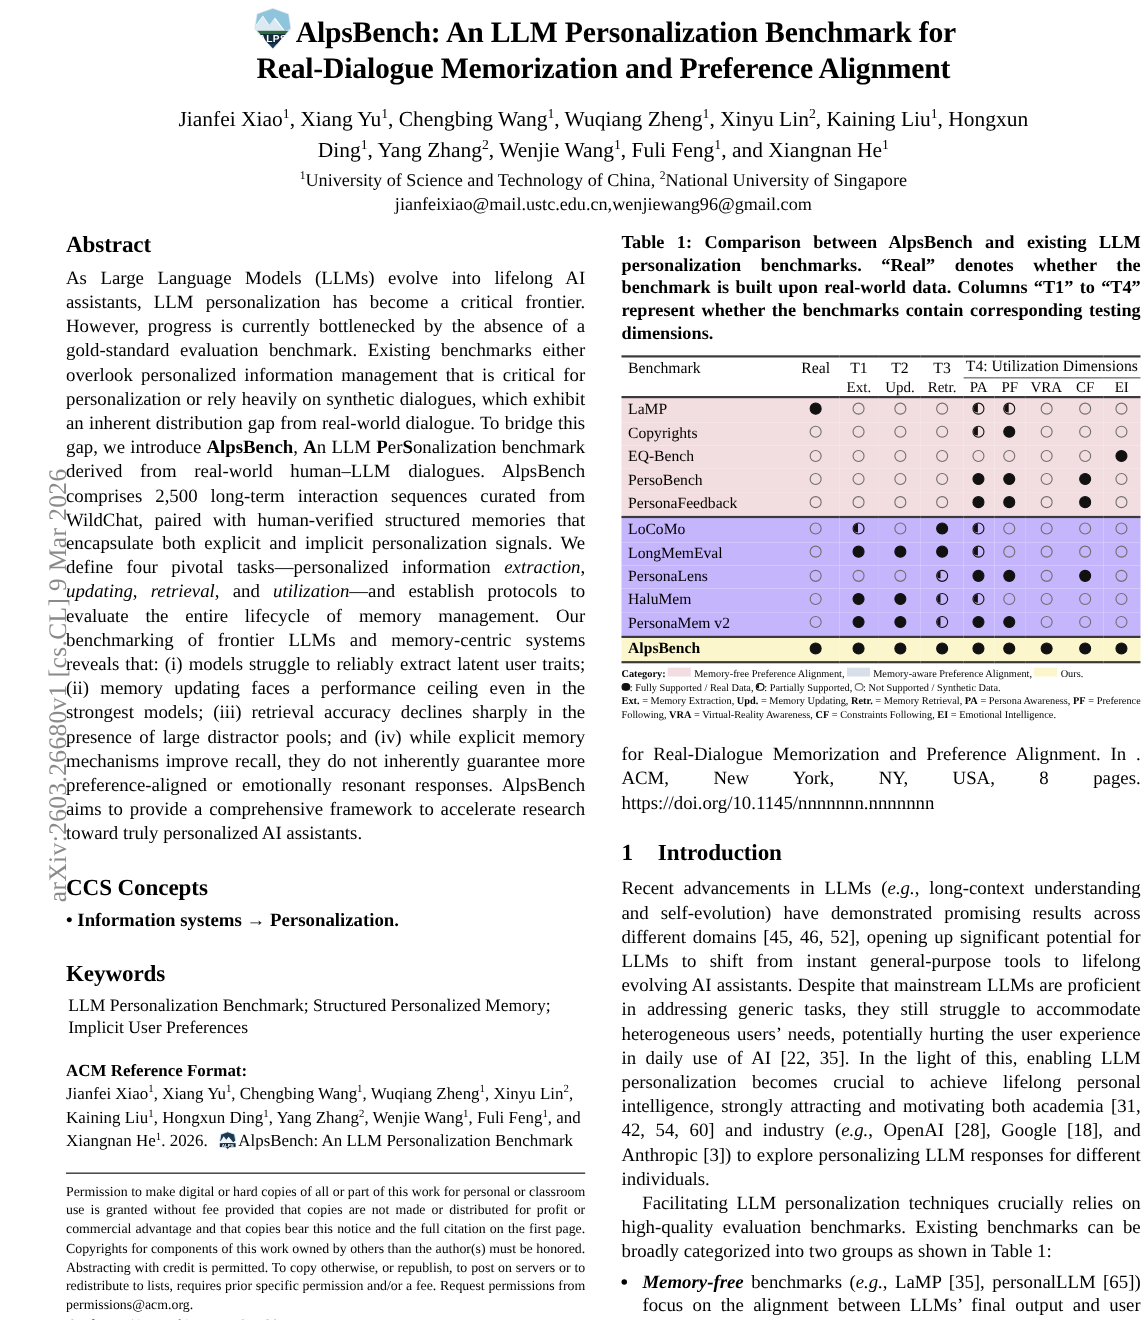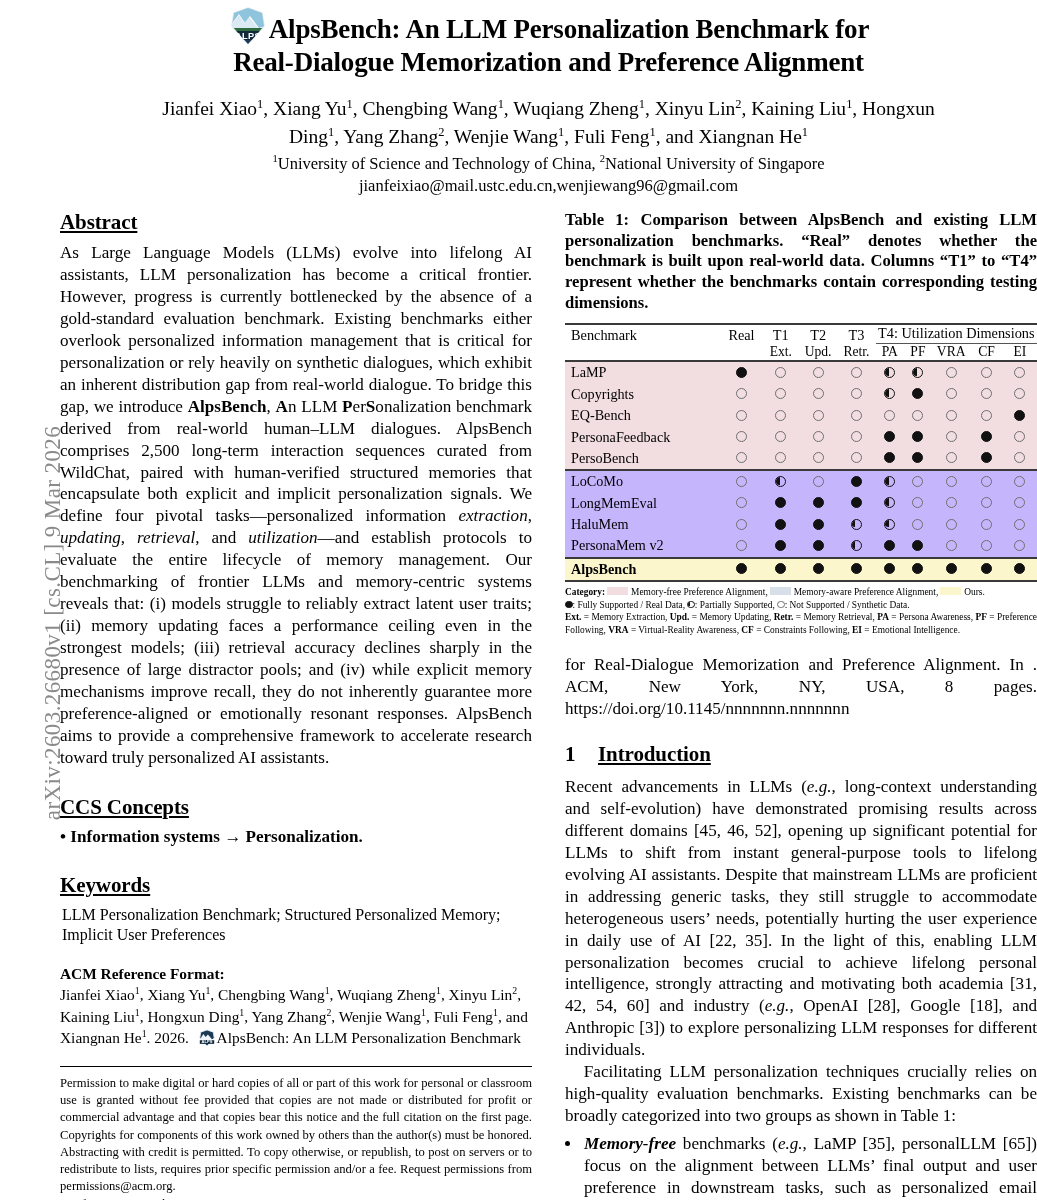--- a/index.html
+++ b/index.html
@@ -66,7 +66,7 @@
   .col-right{ left:505px; }
 
   h2.sec{
-    font-size:21px; font-weight:bold; margin:0 0 7px 0; letter-spacing:-.1px;text-decoration:underline;
+    font-size:21px; font-weight:bold; margin:0 0 7px 0; letter-spacing:-.1px;
   }
   h2.sec.num{ margin-bottom:9px; }
   h2.sec .secnum{ display:inline-block; width:33px; }

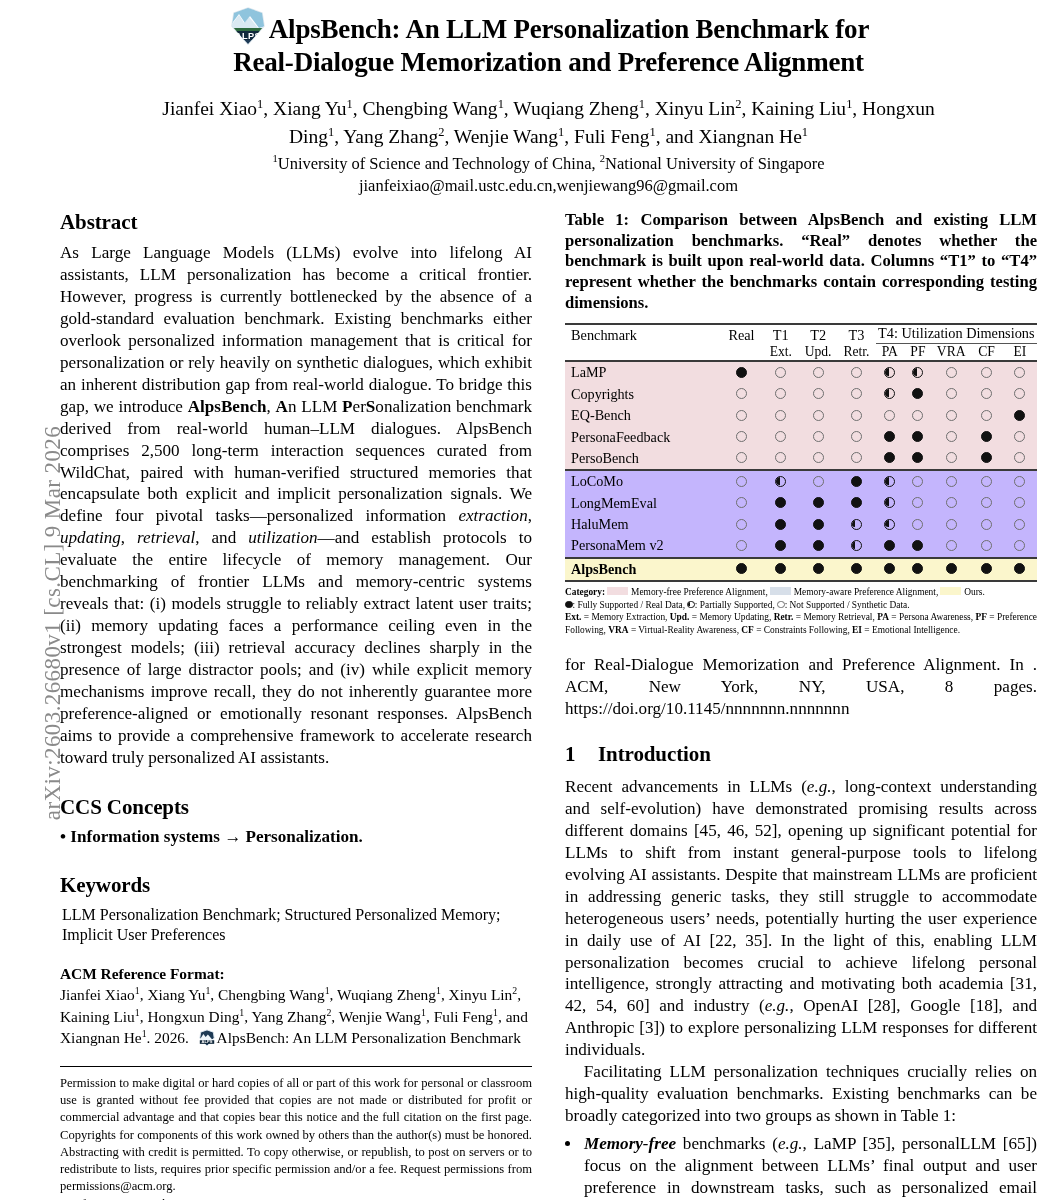--- a/index.html
+++ b/index.html
@@ -340,19 +340,19 @@
               <td class="sym-col"><span class="mk mk-full"></span></td>
             </tr>
             <tr class="band-pink">
+              <td class="bench-col">PersoBench</td>
+              <td class="sym-col"><span class="mk mk-none"></span></td>
+              <td class="sym-col"><span class="mk mk-none"></span></td>
+              <td class="sym-col"><span class="mk mk-none"></span></td>
+              <td class="sym-col"><span class="mk mk-none"></span></td>
+              <td class="sym-col"><span class="mk mk-full"></span></td>
+              <td class="sym-col"><span class="mk mk-full"></span></td>
+              <td class="sym-col"><span class="mk mk-none"></span></td>
+              <td class="sym-col"><span class="mk mk-full"></span></td>
+              <td class="sym-col"><span class="mk mk-none"></span></td>
+            </tr>
+            <tr class="band-pink">
               <td class="bench-col">PersonaFeedback</td>
-              <td class="sym-col"><span class="mk mk-none"></span></td>
-              <td class="sym-col"><span class="mk mk-none"></span></td>
-              <td class="sym-col"><span class="mk mk-none"></span></td>
-              <td class="sym-col"><span class="mk mk-none"></span></td>
-              <td class="sym-col"><span class="mk mk-full"></span></td>
-              <td class="sym-col"><span class="mk mk-full"></span></td>
-              <td class="sym-col"><span class="mk mk-none"></span></td>
-              <td class="sym-col"><span class="mk mk-full"></span></td>
-              <td class="sym-col"><span class="mk mk-none"></span></td>
-            </tr>
-            <tr class="band-pink">
-              <td class="bench-col">PersoBench</td>
               <td class="sym-col"><span class="mk mk-none"></span></td>
               <td class="sym-col"><span class="mk mk-none"></span></td>
               <td class="sym-col"><span class="mk mk-none"></span></td>

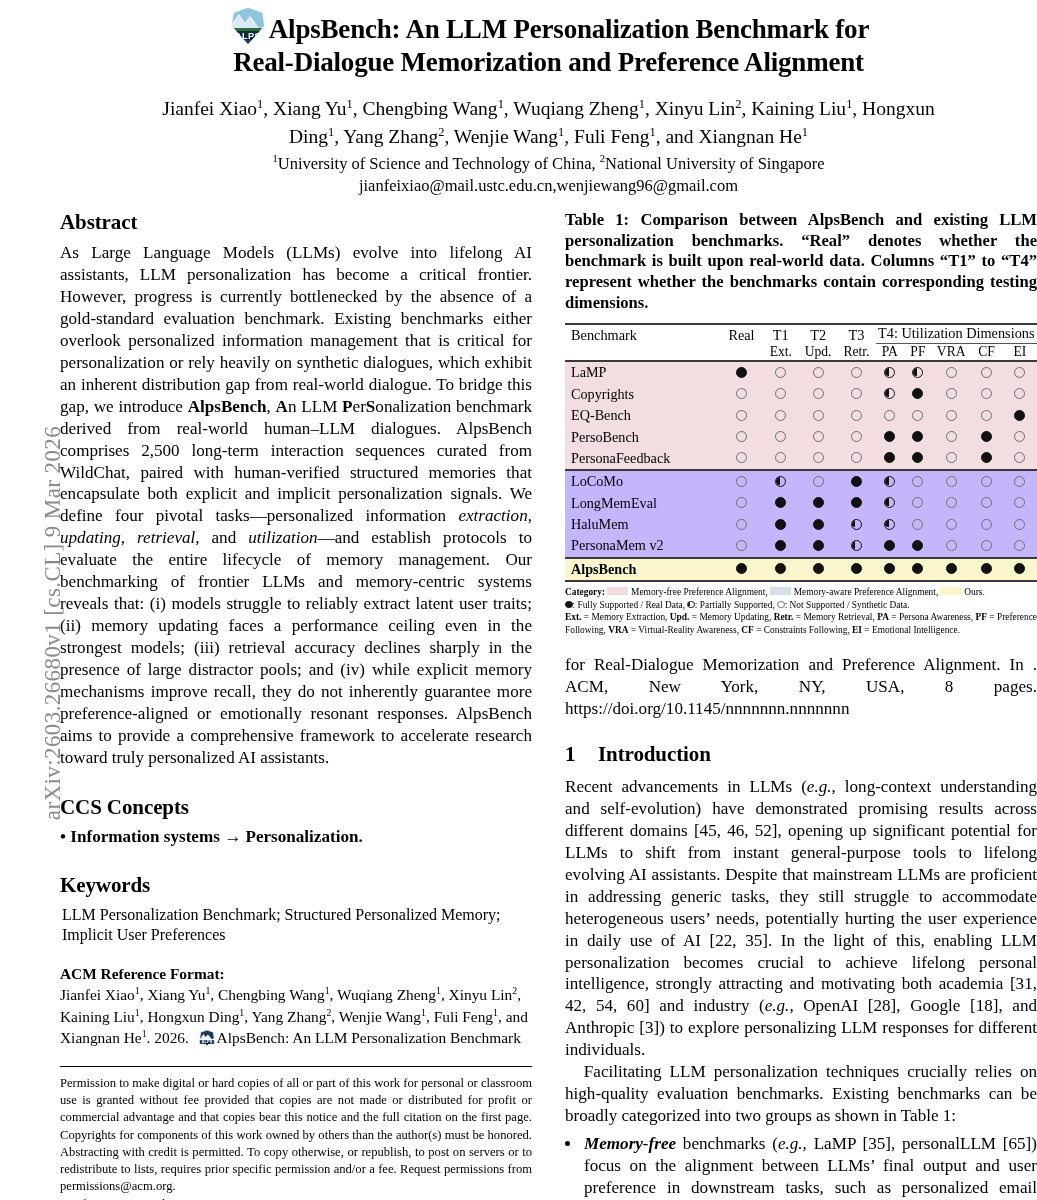--- a/index.html
+++ b/index.html
@@ -388,6 +388,18 @@
               <td class="sym-col"><span class="mk mk-none"></span></td>
             </tr>
             <tr class="band-blue">
+              <td class="bench-col">PersonaLens</td>
+              <td class="sym-col"><span class="mk mk-none"></span></td>
+              <td class="sym-col"><span class="mk mk-none"></span></td>
+              <td class="sym-col"><span class="mk mk-none"></span></td>
+              <td class="sym-col"><span class="mk mk-half"></span></td>
+              <td class="sym-col"><span class="mk mk-full"></span></td>
+              <td class="sym-col"><span class="mk mk-full"></span></td>
+              <td class="sym-col"><span class="mk mk-none"></span></td>
+              <td class="sym-col"><span class="mk mk-full"></span></td>
+              <td class="sym-col"><span class="mk mk-none"></span></td>
+            </tr>
+            <tr class="band-blue">
               <td class="bench-col">HaluMem</td>
               <td class="sym-col"><span class="mk mk-none"></span></td>
               <td class="sym-col"><span class="mk mk-full"></span></td>

